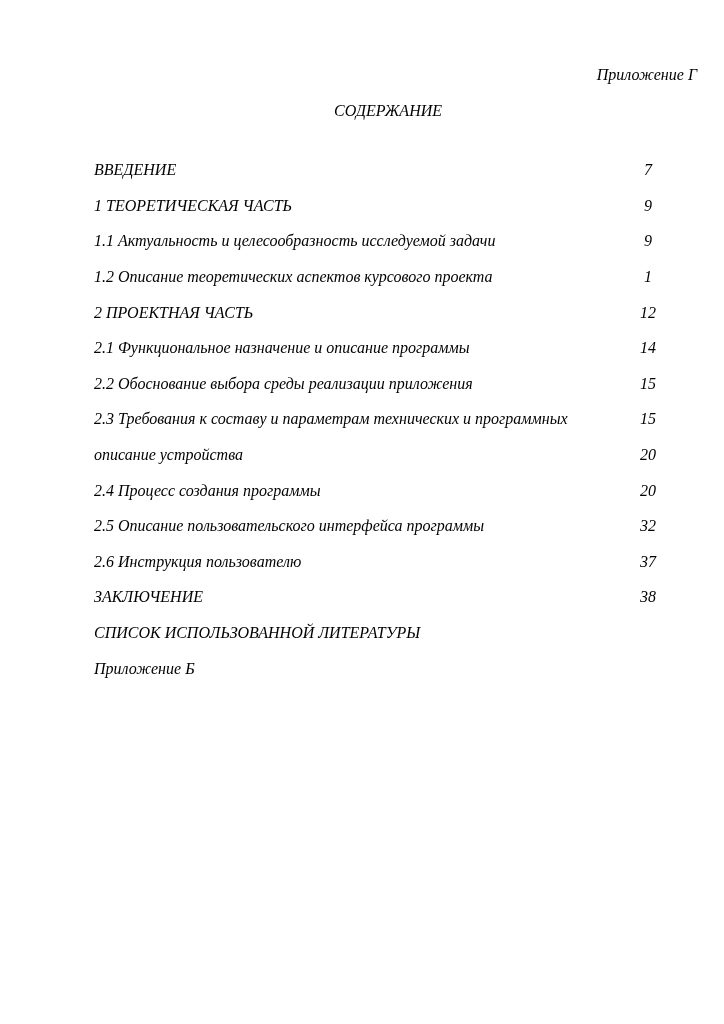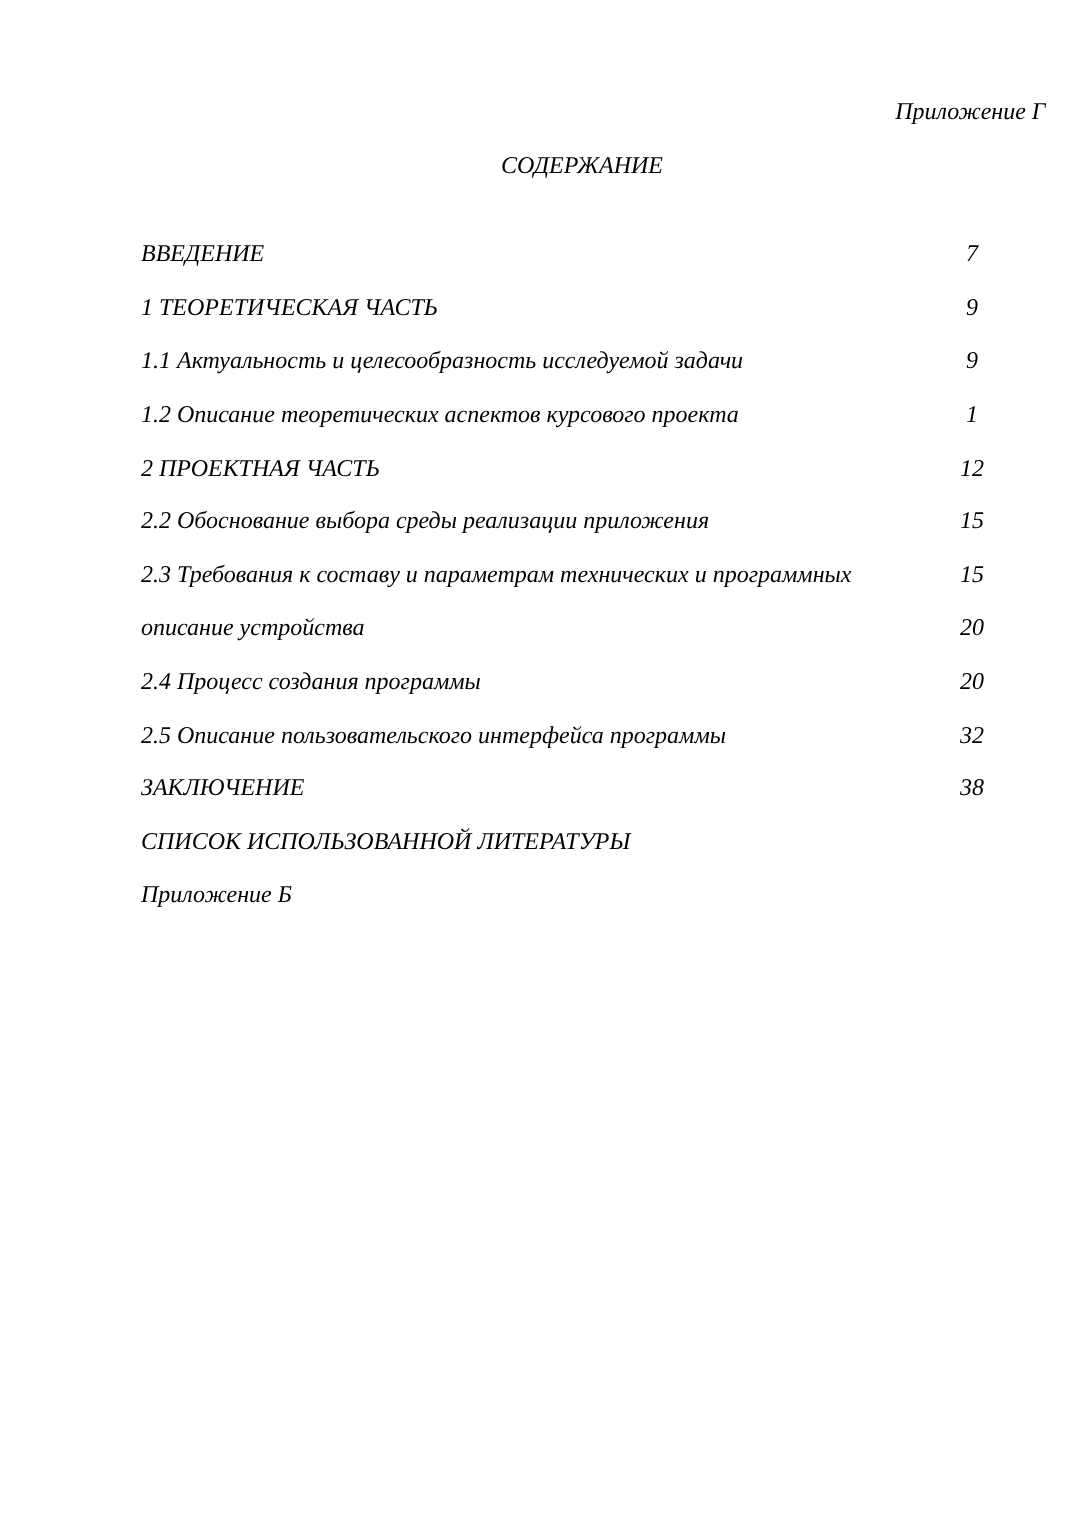--- a/index.html
+++ b/index.html
@@ -94,6 +94,10 @@
         <span class="toc-page">12</span>
       </div>
 
+      <div class="toc-row">
+        <span class="toc-label">2.1 Функциональное назначение и описание программы</span>
+        <span class="toc-page">14</span>
+      </div>
 
       <div class="toc-row">
         <span class="toc-label">2.2 Обоснование выбора среды реализации приложения</span>

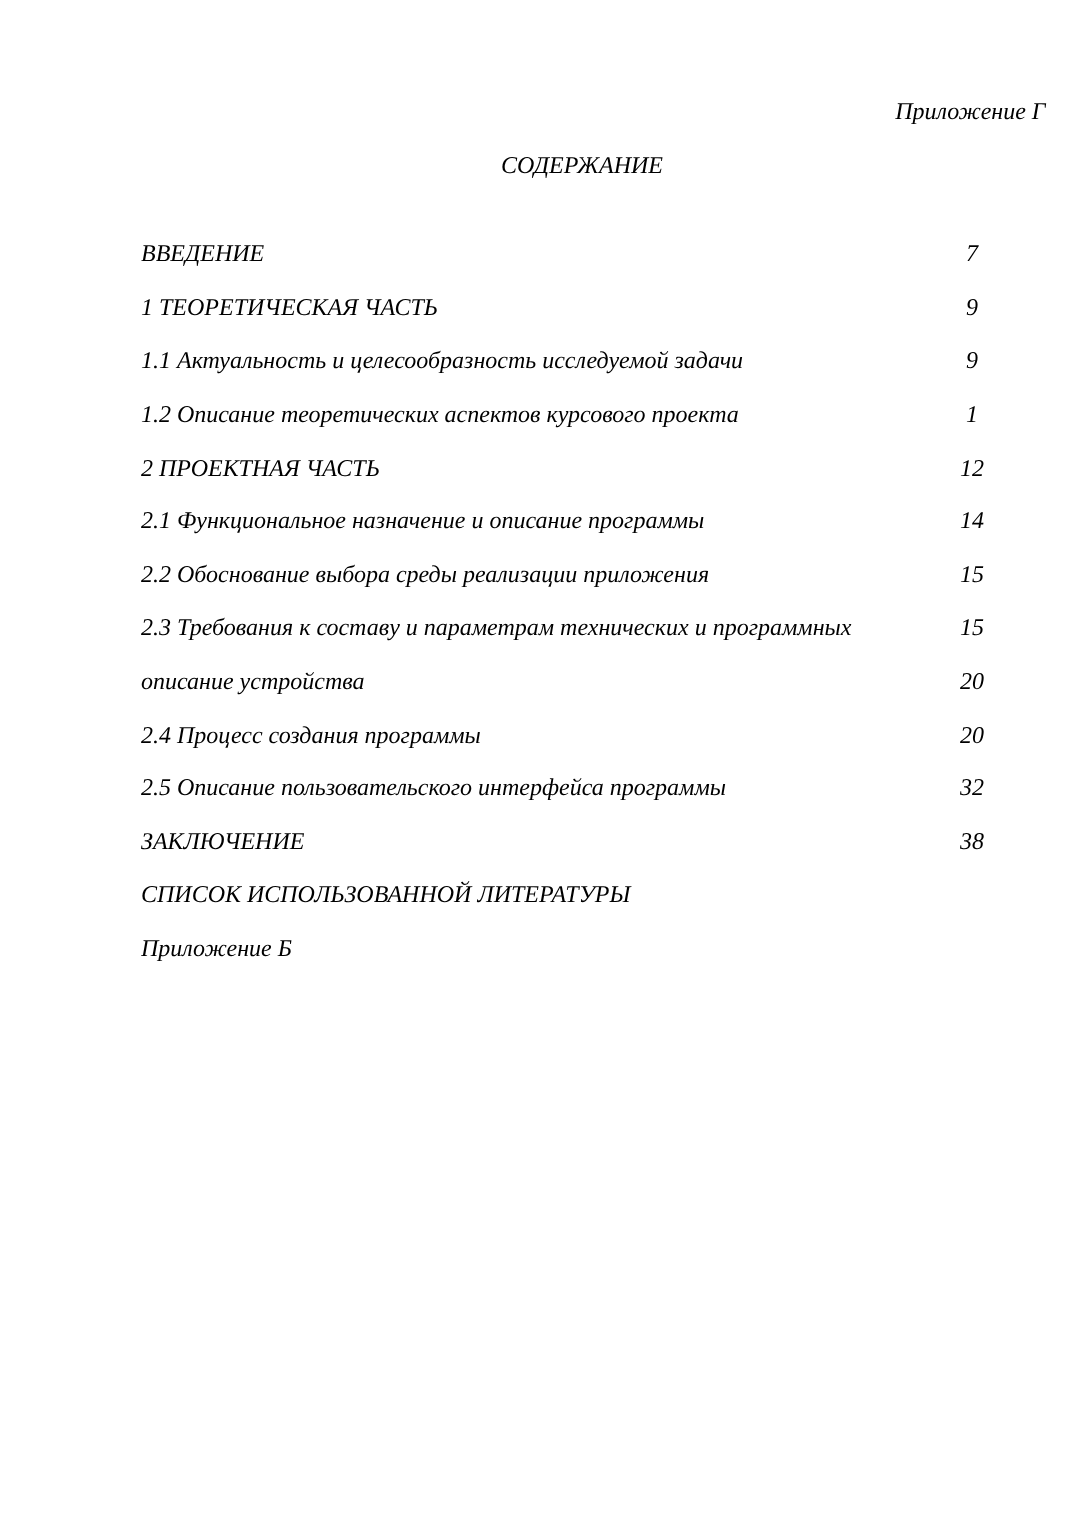--- a/index.html
+++ b/index.html
@@ -124,6 +124,10 @@
         <span class="toc-page">32</span>
       </div>
 
+      <div class="toc-row">
+        <span class="toc-label">2.6 Инструкция пользователю</span>
+        <span class="toc-page">37</span>
+      </div>
 
       <div class="toc-row">
         <span class="toc-label">ЗАКЛЮЧЕНИЕ</span>

